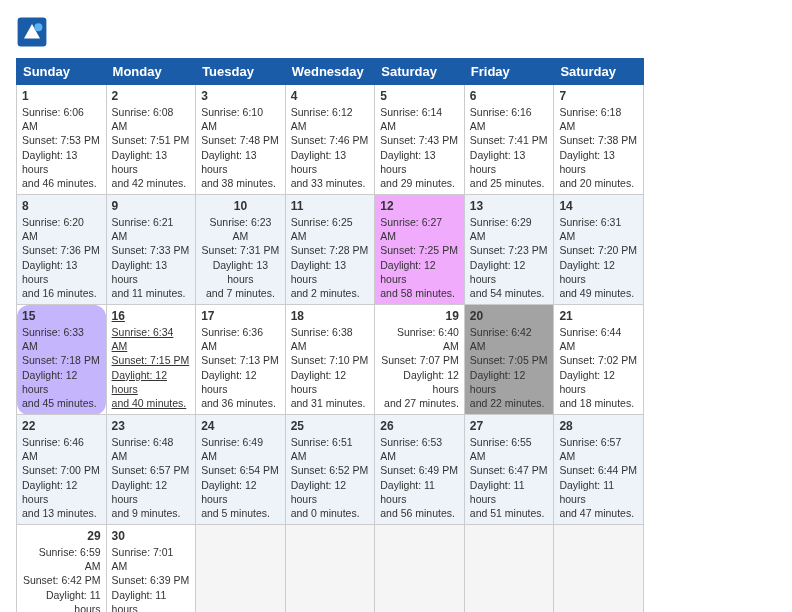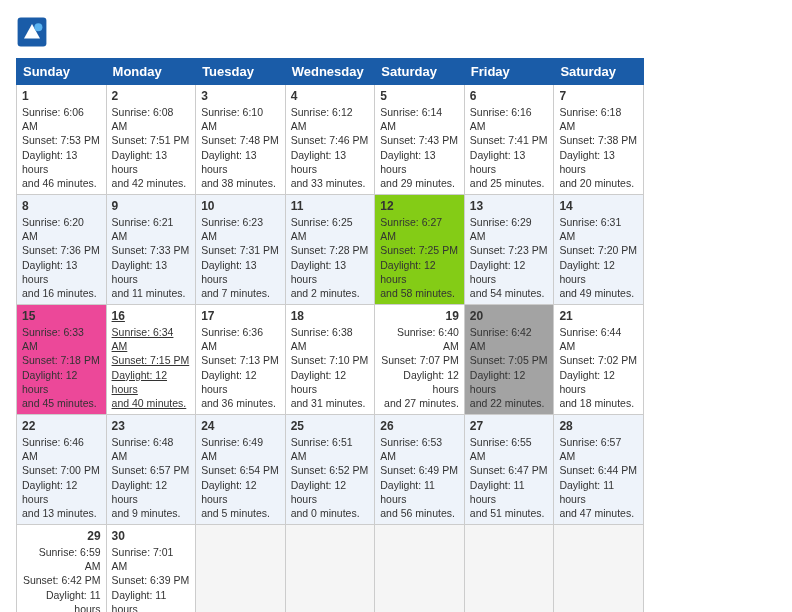--- a/index.html
+++ b/index.html
@@ -142,7 +142,7 @@
         <tr>
           <td style="background: rgb(238, 243, 250);"><span class="day-num">8</span><span class="cell-text">Sunrise: 6:20 AM<br>Sunset: 7:36 PM<br>Daylight: 13 hours<br>and 16 minutes.</span></td>
           <td style="background: rgb(238, 243, 250);"><span class="day-num">9</span><span class="cell-text">Sunrise: 6:21 AM<br>Sunset: 7:33 PM<br>Daylight: 13 hours<br>and 11 minutes.</span></td>
-          <td style="background: rgb(238, 243, 250);"><span class="day-num">10</span><span class="cell-text">Sunrise: 6:23 AM<br>Sunset: 7:31 PM<br>Daylight: 13 hours<br>and 7 minutes.</span></td>
+          <td style="background: rgb(238, 243, 250); text-align: center;"><span class="day-num">10</span><span class="cell-text">Sunrise: 6:23 AM<br>Sunset: 7:31 PM<br>Daylight: 13 hours<br>and 7 minutes.</span></td>
           <td style="background: rgb(238, 243, 250); margin-left: 36px;"><span class="day-num">11</span><span class="cell-text">Sunrise: 6:25 AM<br>Sunset: 7:28 PM<br>Daylight: 13 hours<br>and 2 minutes.</span></td>
           <td style="background: #84cc16;"><span class="day-num">12</span><span class="cell-text">Sunrise: 6:27 AM<br>Sunset: 7:25 PM<br>Daylight: 12 hours<br>and 58 minutes.</span></td>
           <td style="background: rgb(238, 243, 250);"><span class="day-num">13</span><span class="cell-text">Sunrise: 6:29 AM<br>Sunset: 7:23 PM<br>Daylight: 12 hours<br>and 54 minutes.</span></td>

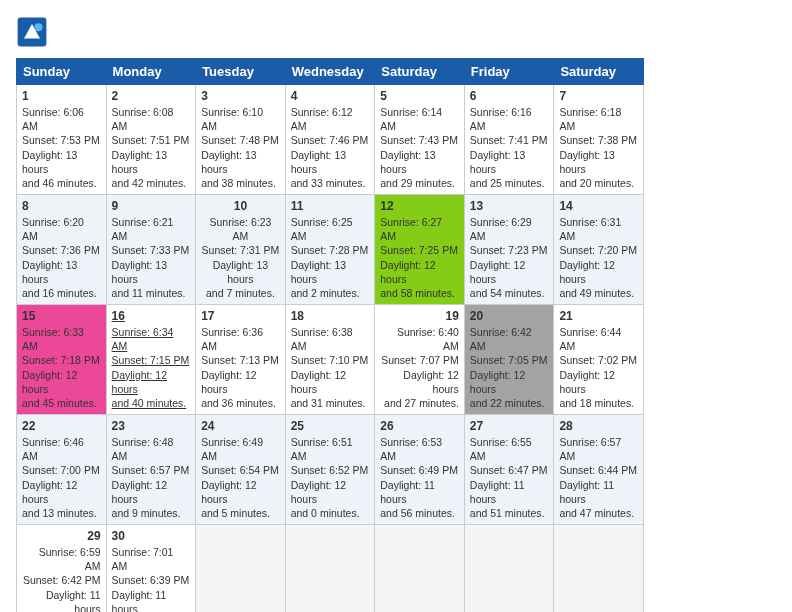--- a/index.html
+++ b/index.html
@@ -144,7 +144,7 @@
           <td style="background: rgb(238, 243, 250);"><span class="day-num">9</span><span class="cell-text">Sunrise: 6:21 AM<br>Sunset: 7:33 PM<br>Daylight: 13 hours<br>and 11 minutes.</span></td>
           <td style="background: rgb(238, 243, 250); text-align: center;"><span class="day-num">10</span><span class="cell-text">Sunrise: 6:23 AM<br>Sunset: 7:31 PM<br>Daylight: 13 hours<br>and 7 minutes.</span></td>
           <td style="background: rgb(238, 243, 250); margin-left: 36px;"><span class="day-num">11</span><span class="cell-text">Sunrise: 6:25 AM<br>Sunset: 7:28 PM<br>Daylight: 13 hours<br>and 2 minutes.</span></td>
-          <td style="background: #84cc16;"><span class="day-num">12</span><span class="cell-text">Sunrise: 6:27 AM<br>Sunset: 7:25 PM<br>Daylight: 12 hours<br>and 58 minutes.</span></td>
+          <td style="background: #f0abfc;"><span class="day-num">12</span><span class="cell-text">Sunrise: 6:27 AM<br>Sunset: 7:25 PM<br>Daylight: 12 hours<br>and 58 minutes.</span></td>
           <td style="background: rgb(238, 243, 250);"><span class="day-num">13</span><span class="cell-text">Sunrise: 6:29 AM<br>Sunset: 7:23 PM<br>Daylight: 12 hours<br>and 54 minutes.</span></td>
           <td style="background: rgb(238, 243, 250);"><span class="day-num">14</span><span class="cell-text">Sunrise: 6:31 AM<br>Sunset: 7:20 PM<br>Daylight: 12 hours<br>and 49 minutes.</span></td>
         </tr>

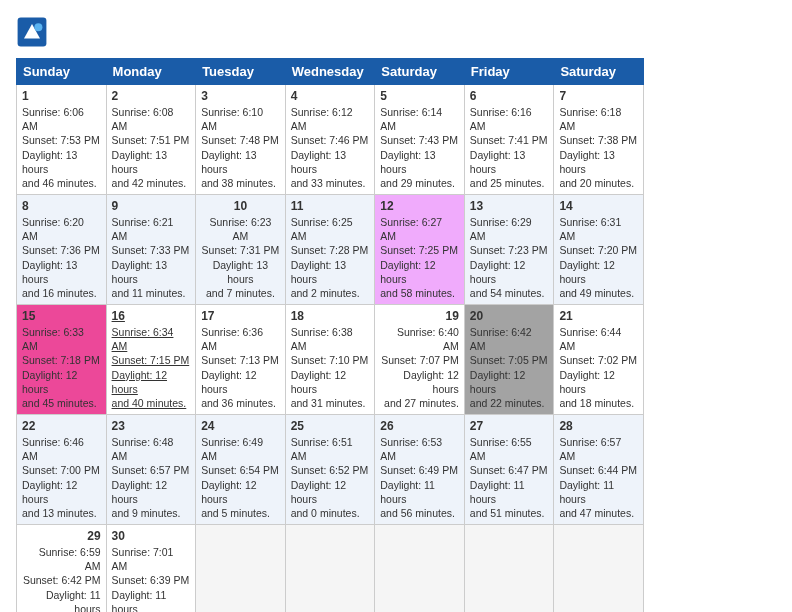--- a/index.html
+++ b/index.html
@@ -149,7 +149,7 @@
           <td style="background: rgb(238, 243, 250);"><span class="day-num">14</span><span class="cell-text">Sunrise: 6:31 AM<br>Sunset: 7:20 PM<br>Daylight: 12 hours<br>and 49 minutes.</span></td>
         </tr>
         <tr>
-          <td style="background: #ec4899;"><span class="day-num">15</span><span class="cell-text">Sunrise: 6:33 AM<br>Sunset: 7:18 PM<br>Daylight: 12 hours<br>and 45 minutes.</span></td>
+          <td style="background: #c4b5fd; border-radius: 12px;"><span class="day-num">15</span><span class="cell-text">Sunrise: 6:33 AM<br>Sunset: 7:18 PM<br>Daylight: 12 hours<br>and 45 minutes.</span></td>
           <td style="background: rgb(255, 255, 255); text-decoration: underline;"><span class="day-num">16</span><span class="cell-text">Sunrise: 6:34 AM<br>Sunset: 7:15 PM<br>Daylight: 12 hours<br>and 40 minutes.</span></td>
           <td style="background: rgb(255, 255, 255);"><span class="day-num">17</span><span class="cell-text">Sunrise: 6:36 AM<br>Sunset: 7:13 PM<br>Daylight: 12 hours<br>and 36 minutes.</span></td>
           <td style="background: rgb(255, 255, 255); margin-left: 44px;"><span class="day-num">18</span><span class="cell-text">Sunrise: 6:38 AM<br>Sunset: 7:10 PM<br>Daylight: 12 hours<br>and 31 minutes.</span></td>

